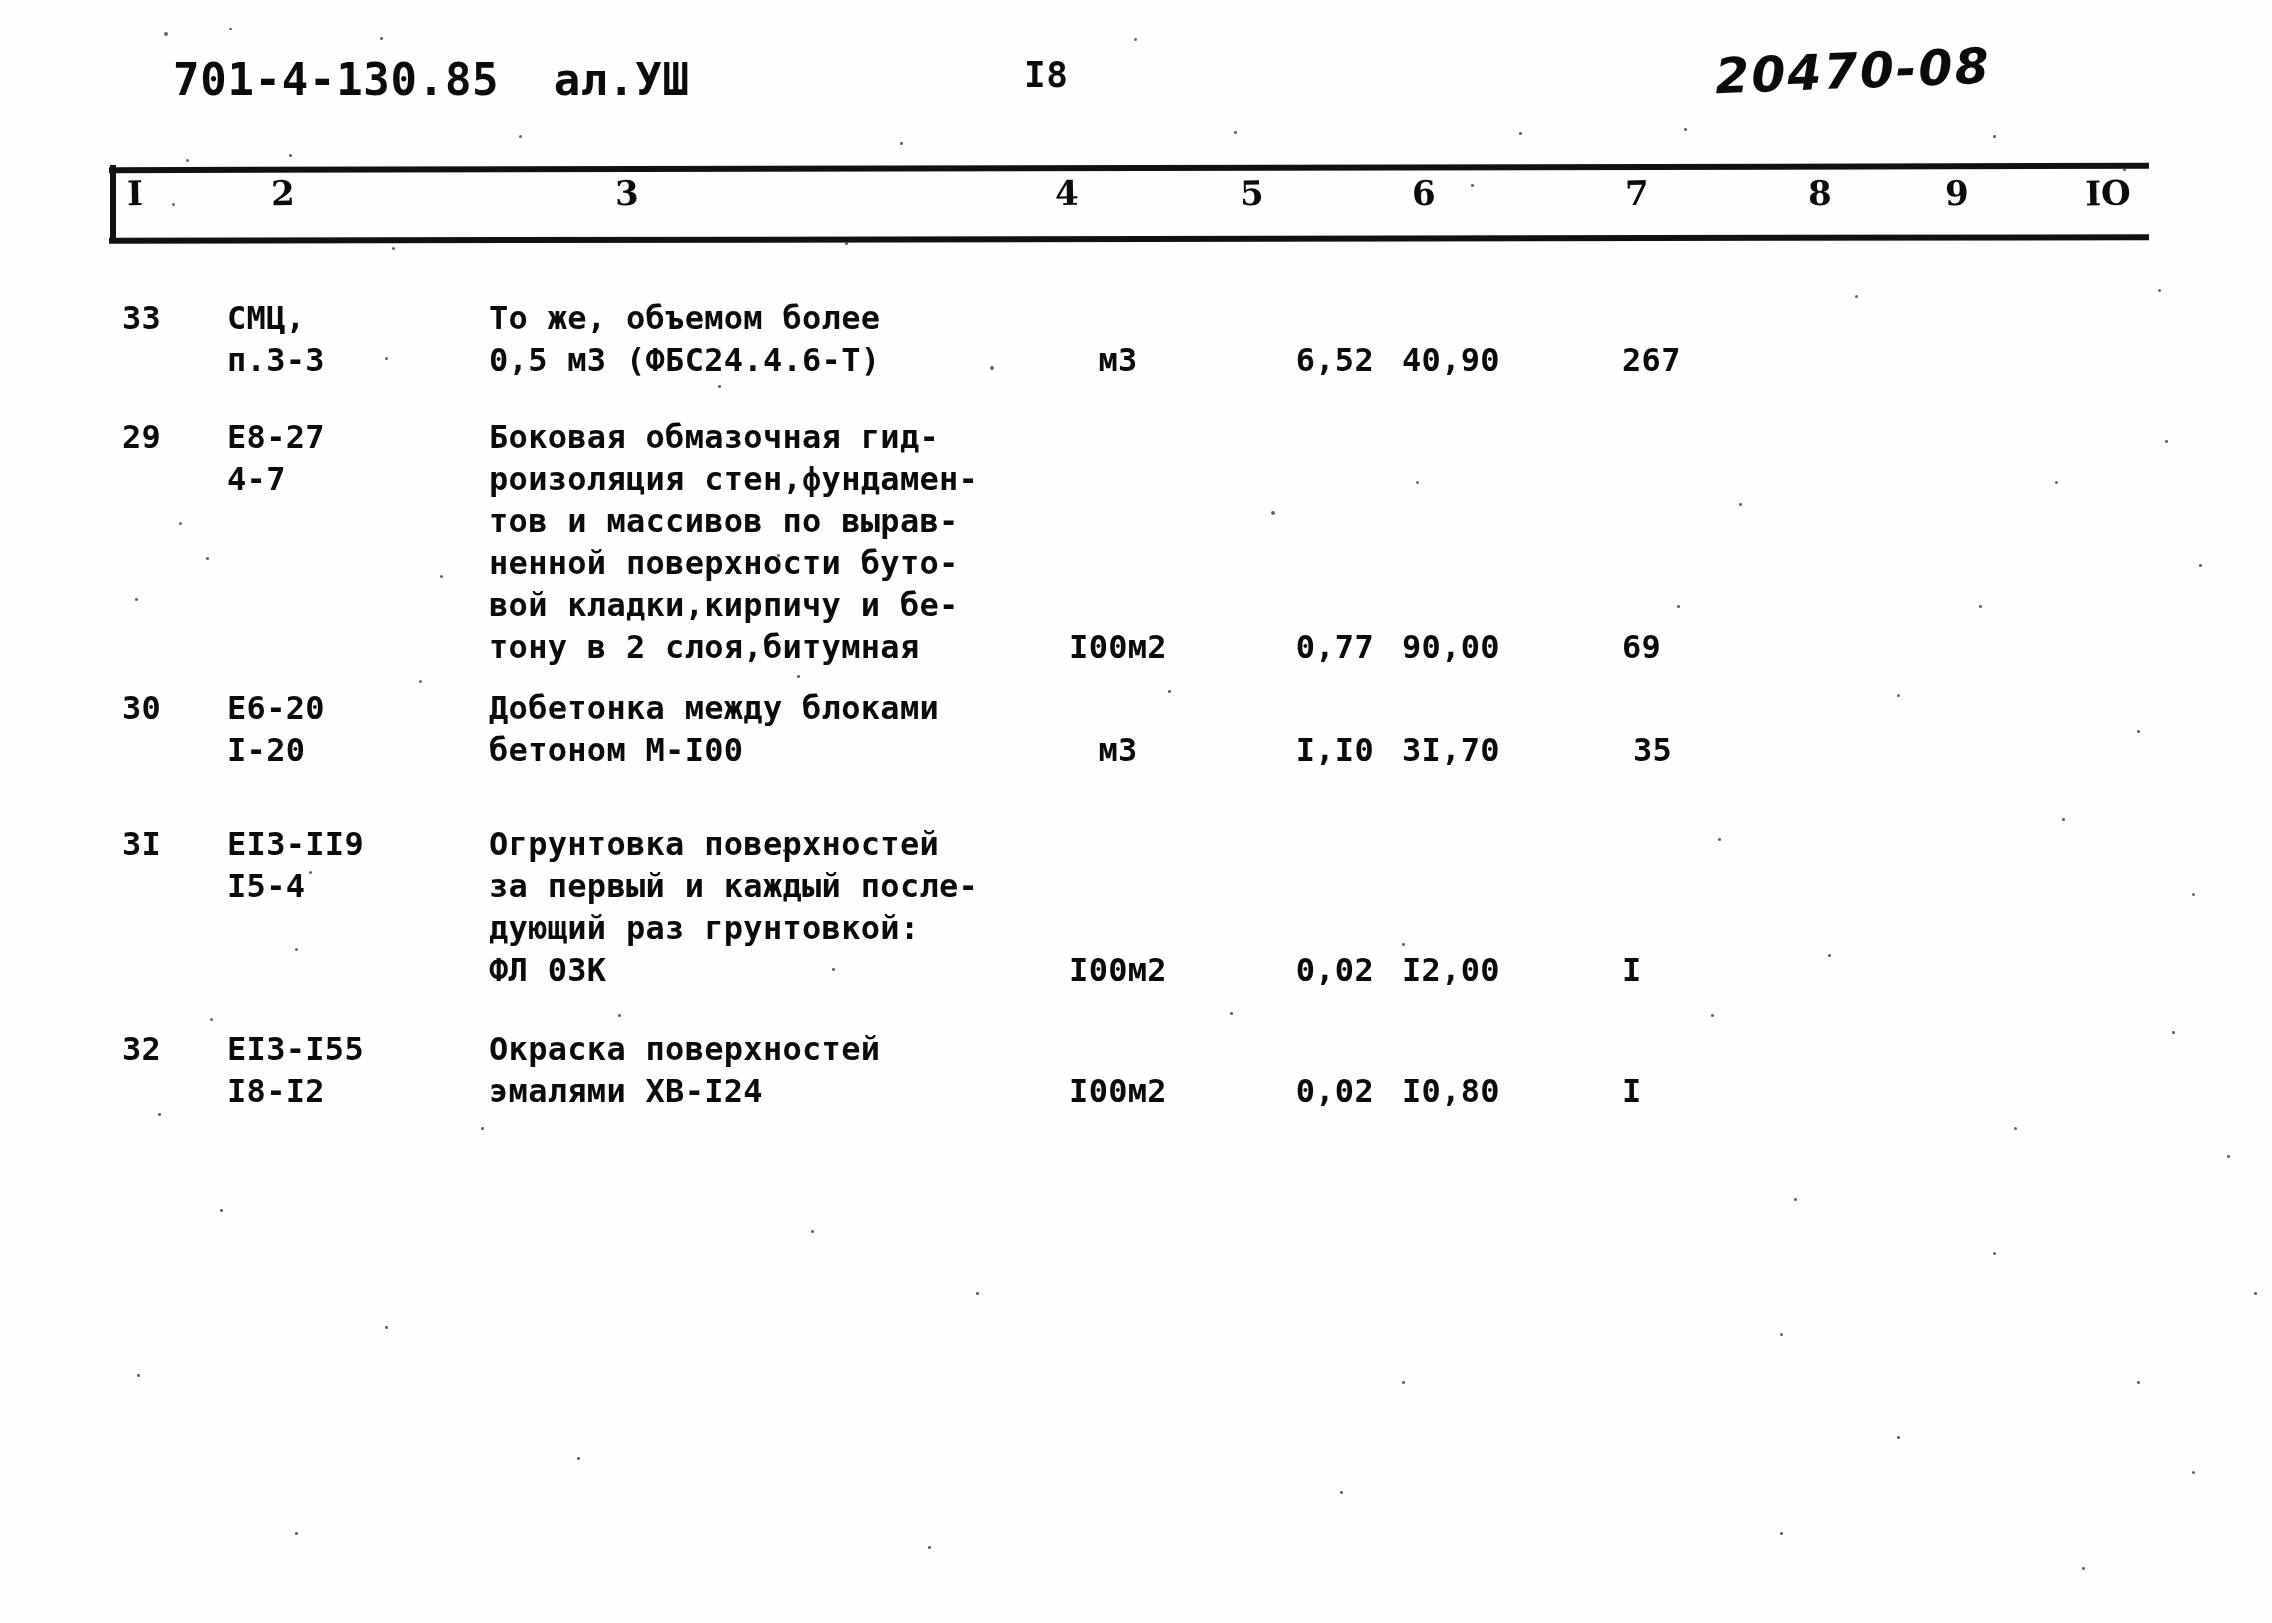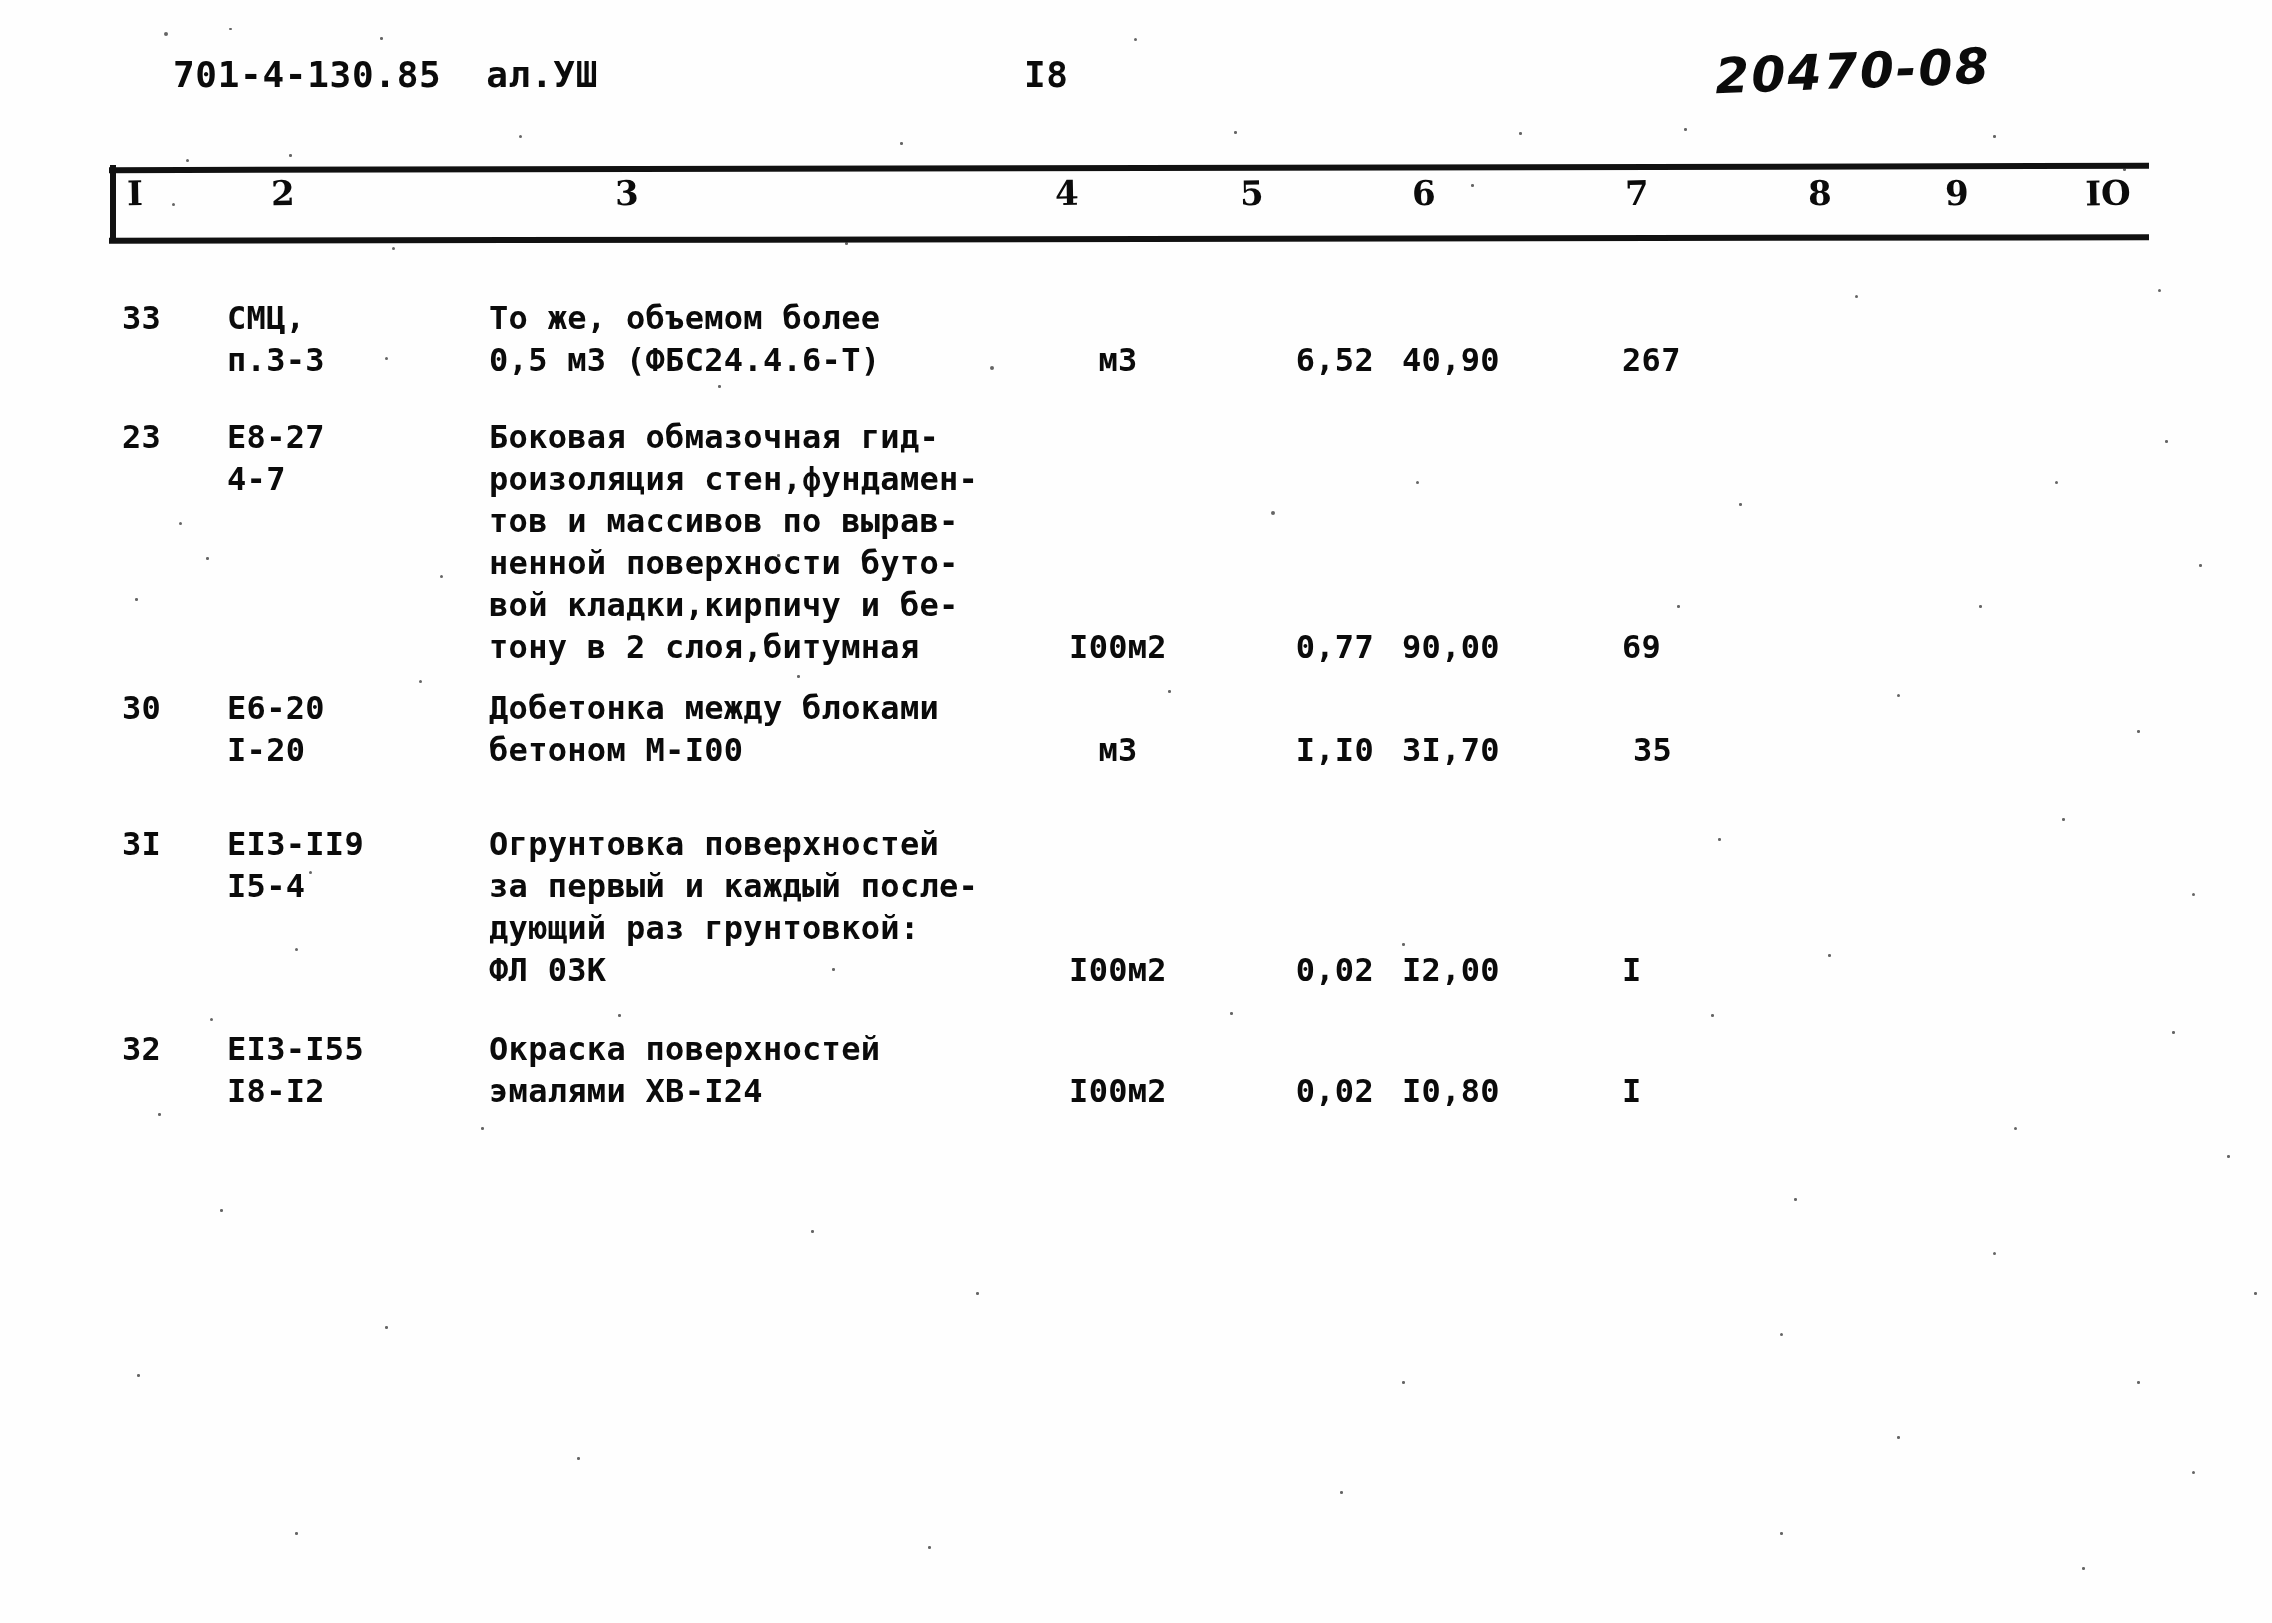--- a/index.html
+++ b/index.html
@@ -41,7 +41,7 @@
     position: absolute;
     left: 173px;
     top: 0;
-    font-size: 36px;
+    font-size: 44px;
     font-weight: 700;
     letter-spacing: 0.7px;
     white-space: pre;

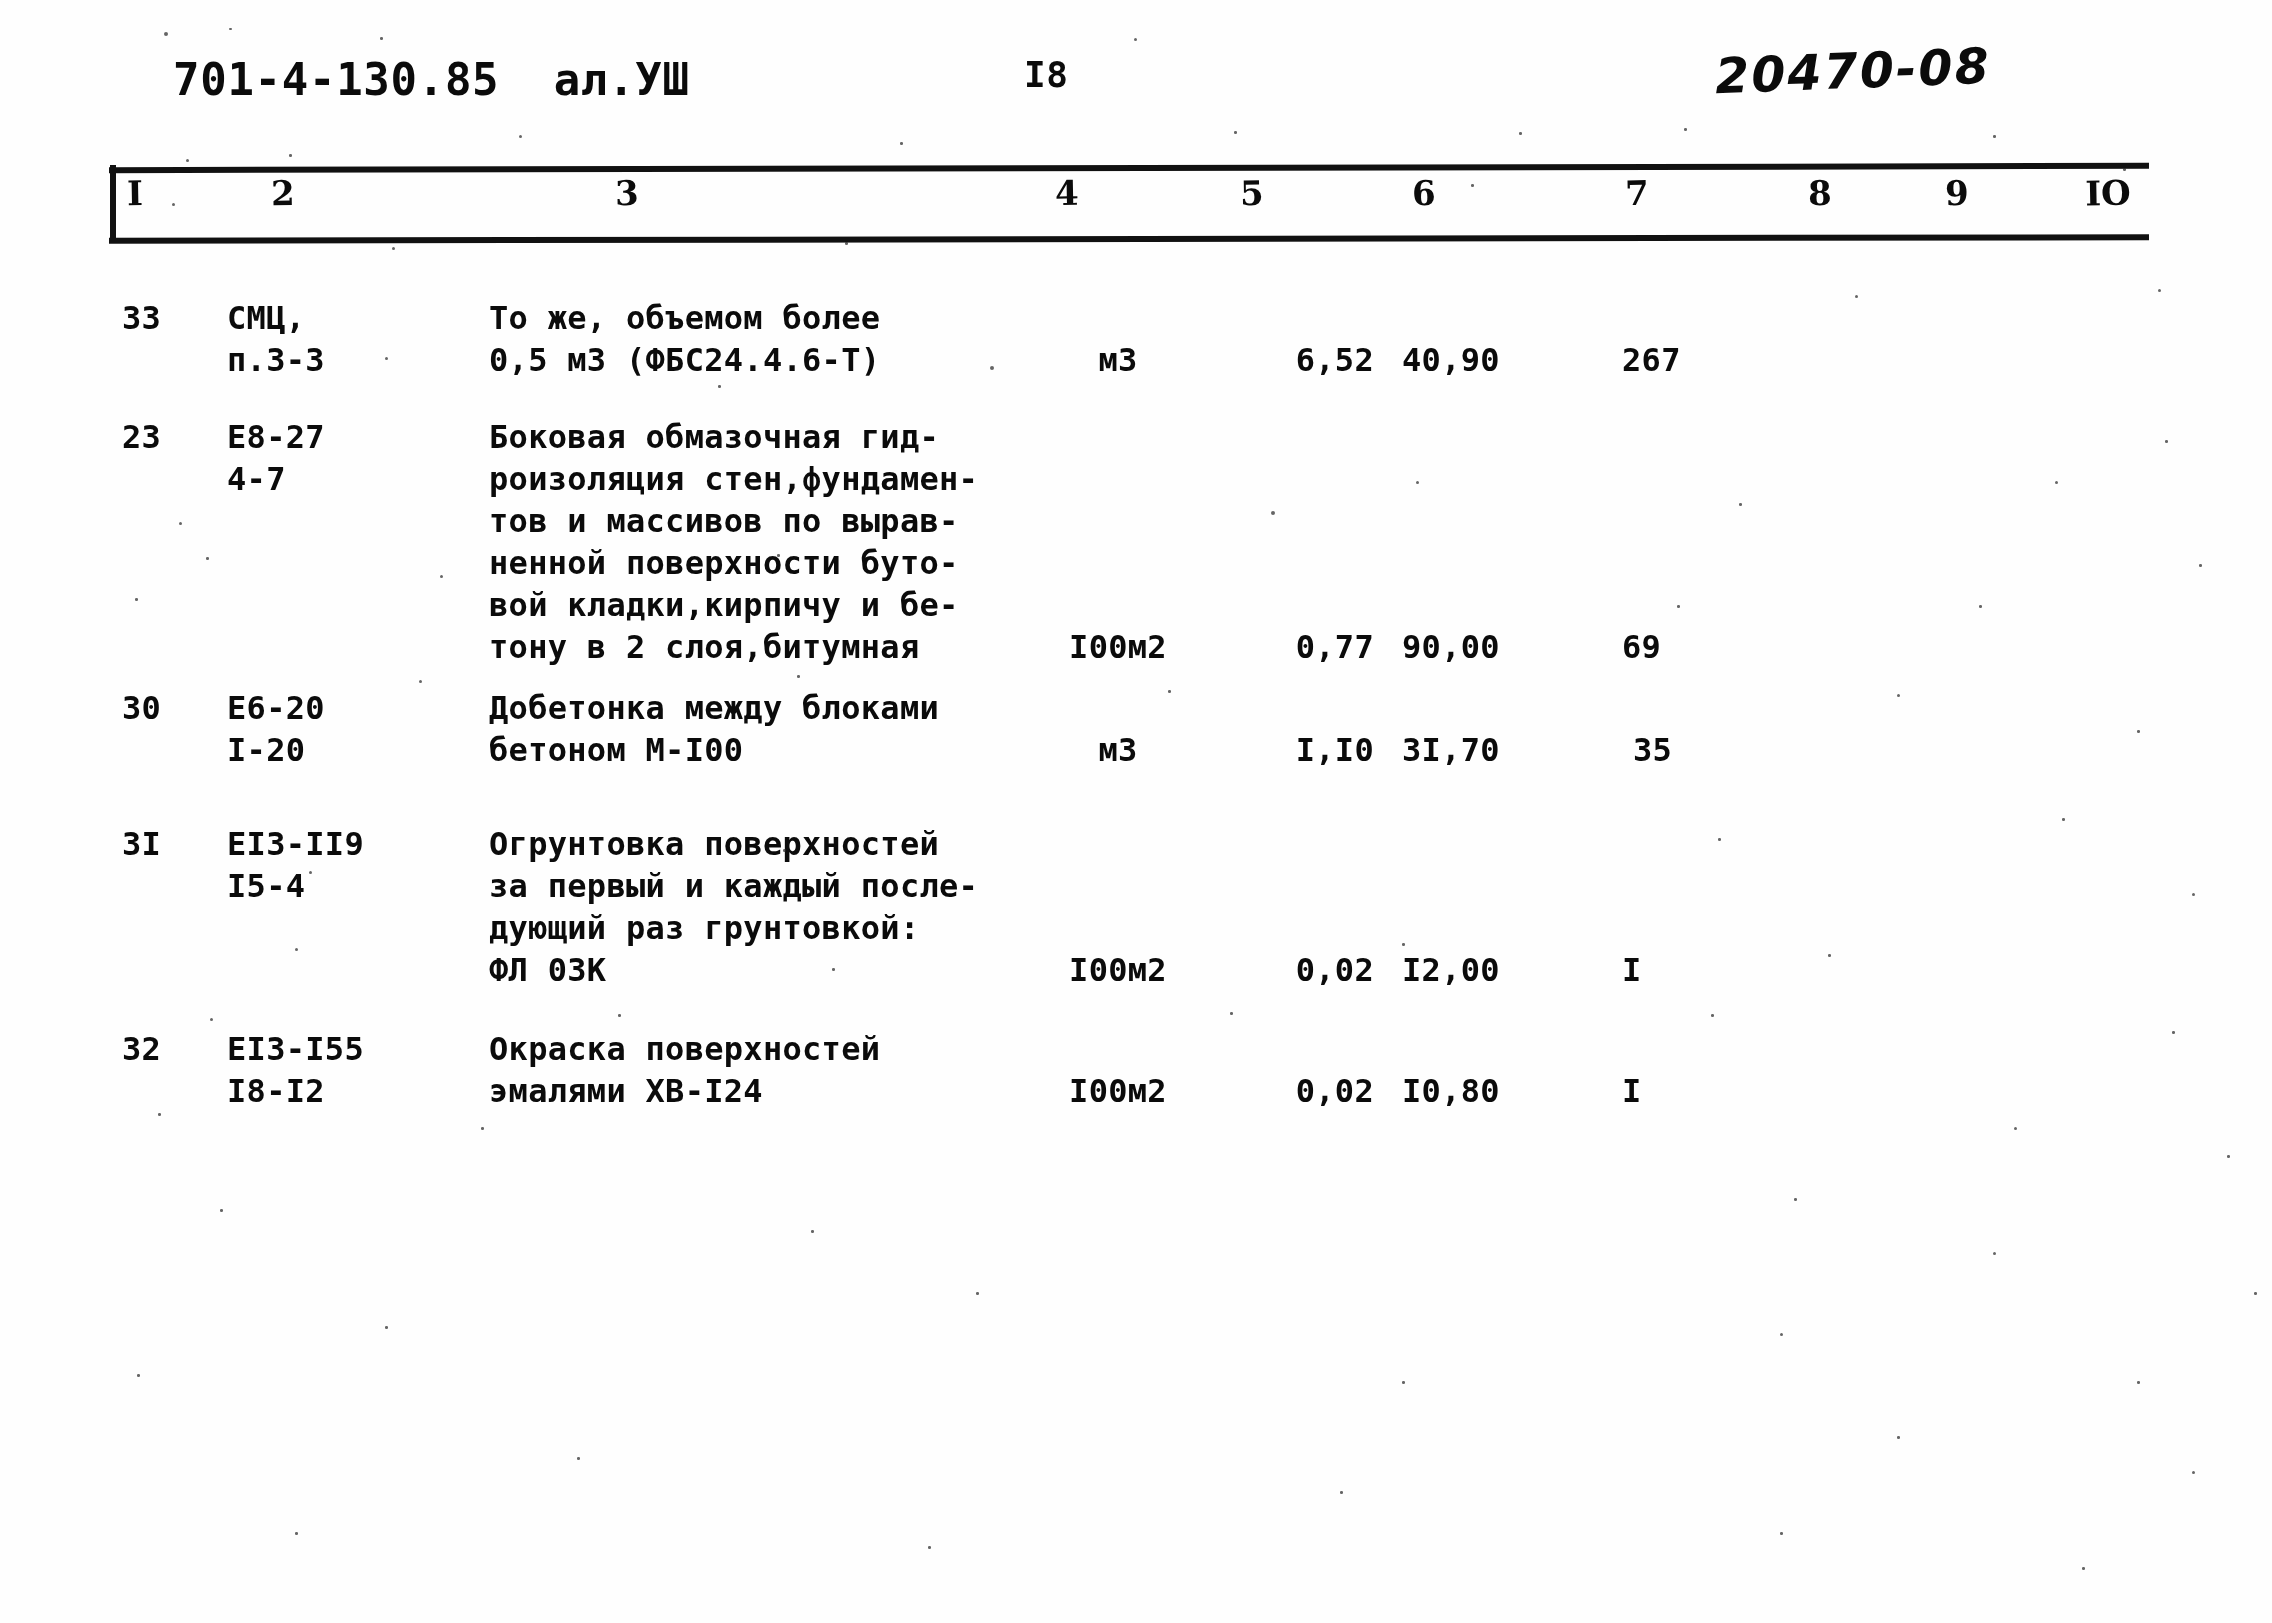--- a/index.html
+++ b/index.html
@@ -174,7 +174,7 @@
         <div class="cell c-total" style="top: 42px;">267</div>
       </div>
       <div class="row" style="top: 416px;">
-        <div class="cell c-num">23</div>
+        <div class="cell c-num">29</div>
         <div class="cell c-code">Е8-27
 4-7</div>
         <div class="cell c-desc">Боковая обмазочная гид-

